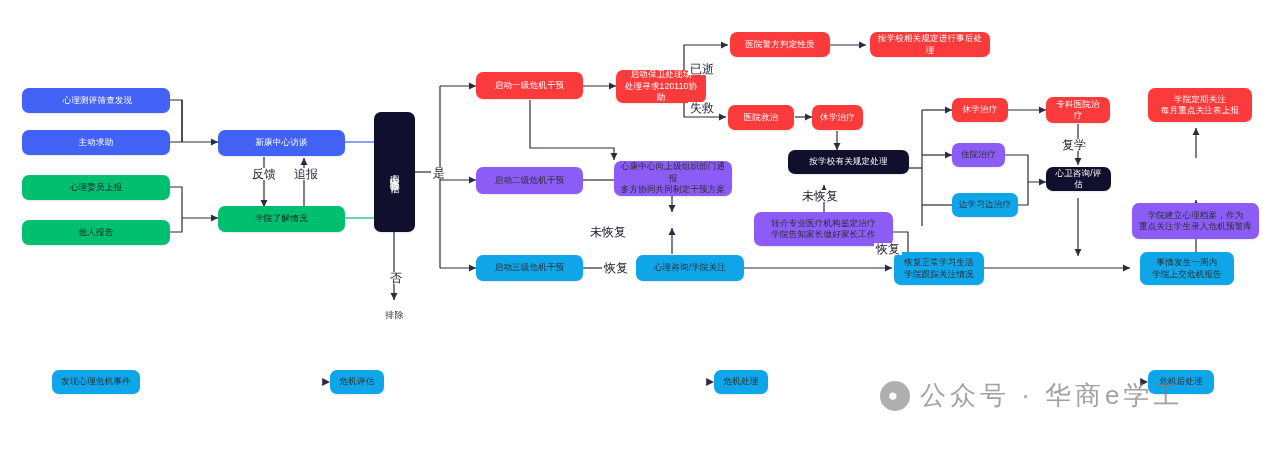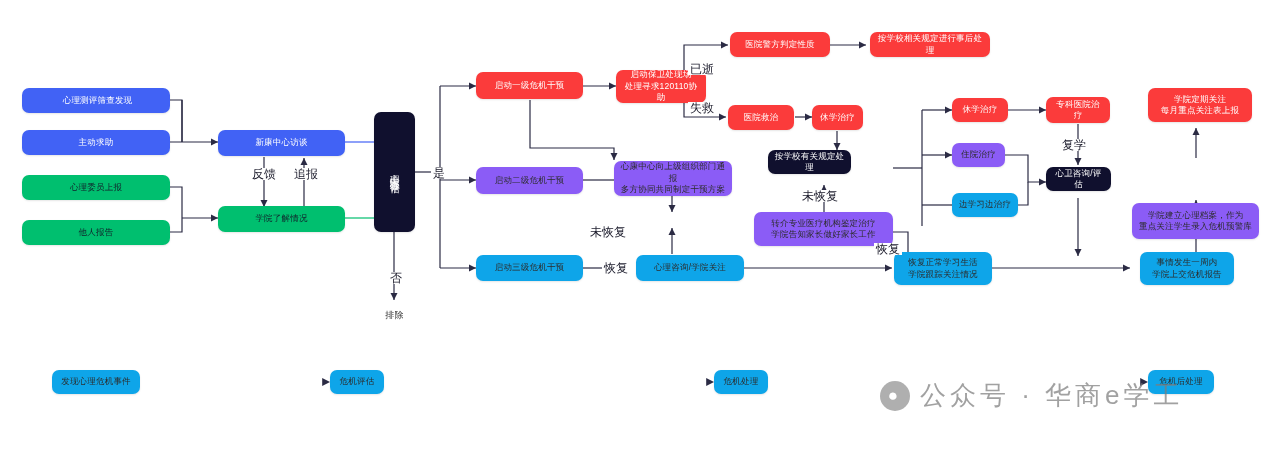--- a/index.html
+++ b/index.html
@@ -179,7 +179,7 @@
 多方协同共同制定干预方案</div>
   <div class="node n-orange" style="left:754px; top:212px; width:139px; height:34px;">转介专业医疗机构鉴定治疗
 学院告知家长做好家长工作</div>
-  <div class="node n-dark" style="left:768px; top:150px; width:83px; height:24px;">按学校有关规定处理</div>
+  <div class="node n-dark" style="left:788px; top:150px; width:121px; height:24px;">按学校有关规定处理</div>
 
   <div class="node n-red" style="left:952px; top:98px; width:56px; height:24px;">休学治疗</div>
   <div class="node n-red" style="left:1046px; top:97px; width:64px; height:26px;">专科医院治疗</div>

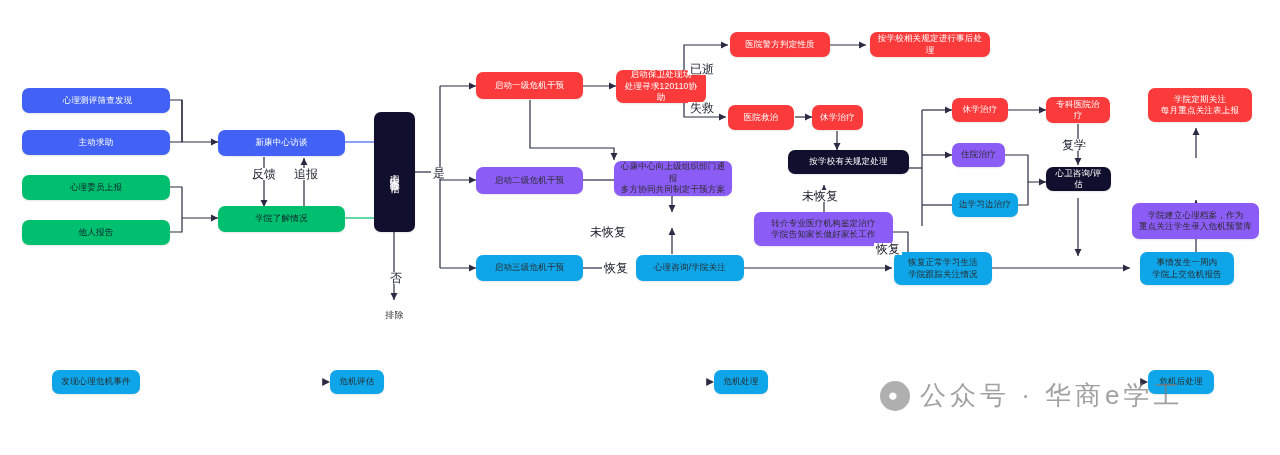--- a/index.html
+++ b/index.html
@@ -194,7 +194,7 @@
 
   <div class="node n-yellow" style="left:476px; top:255px; width:107px; height:26px;">启动三级危机干预</div>
   <div class="node n-yellow" style="left:636px; top:255px; width:108px; height:26px;">心理咨询/学院关注</div>
-  <div class="node n-yellow" style="left:894px; top:252px; width:98px; height:33px;">恢复正常学习生活
+  <div class="node n-yellow" style="left:894px; top:252px; width:90px; height:33px;">恢复正常学习生活
 学院跟踪关注情况</div>
   <div class="node n-yellow" style="left:1140px; top:252px; width:94px; height:33px;">事情发生一周内
 学院上交危机报告</div>

